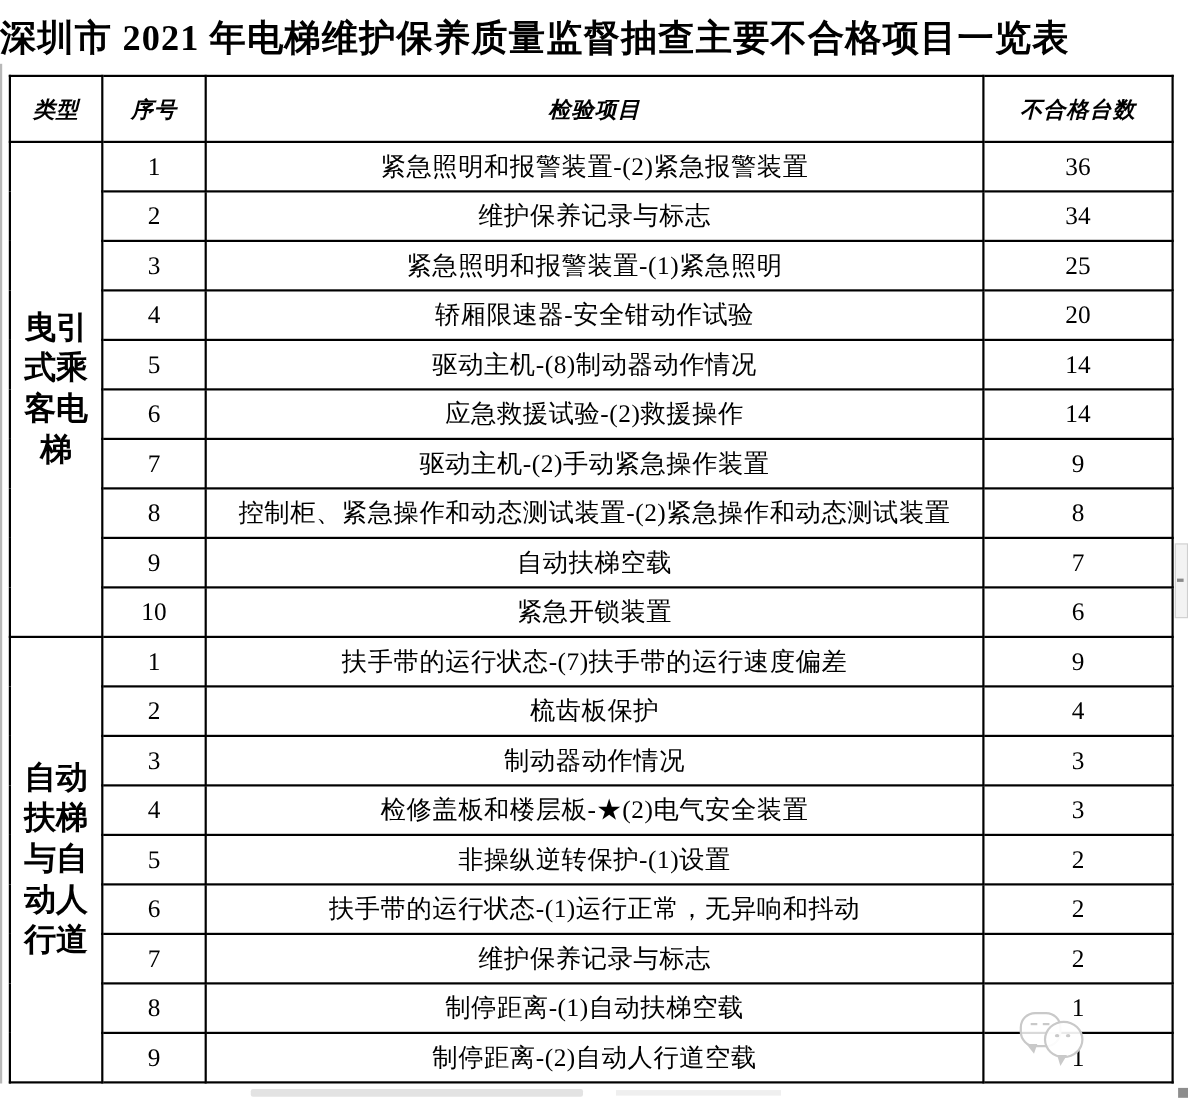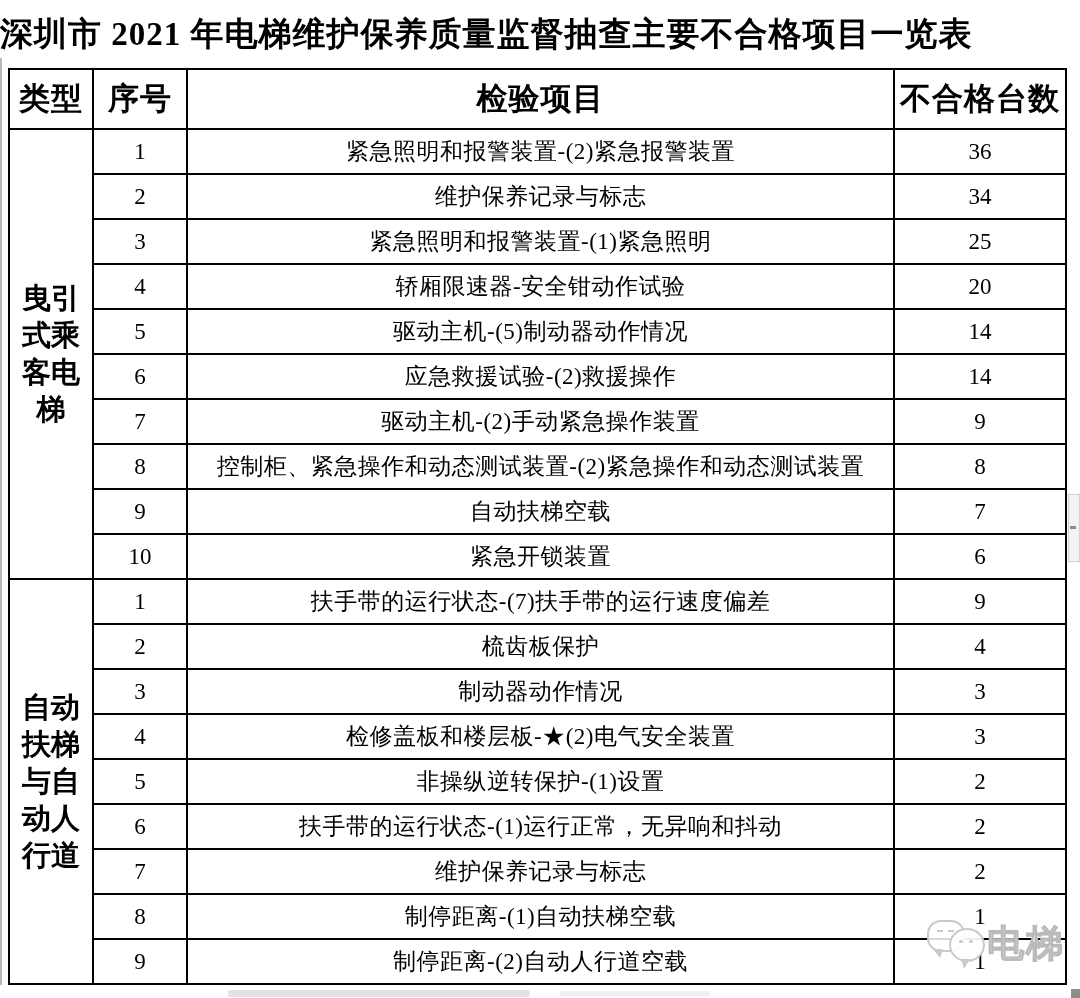--- a/index.html
+++ b/index.html
@@ -24,7 +24,7 @@
   }
   tr.hdr{height:60px;}
   tr.row{height:45px;}
-  th.hcell{font-size:31px;font-weight:bold;text-align:center;letter-spacing:1px;}
+  th.hcell{font-size:20px;font-weight:bold;text-align:center;letter-spacing:1px;font-style:italic;}
   td.no, td.count{font-size:23px;text-align:center;font-weight:normal;}
   td.item{font-size:23px;text-align:center;padding-left:14px;letter-spacing:0.5px;}
   td.type{vertical-align:middle;text-align:center;}

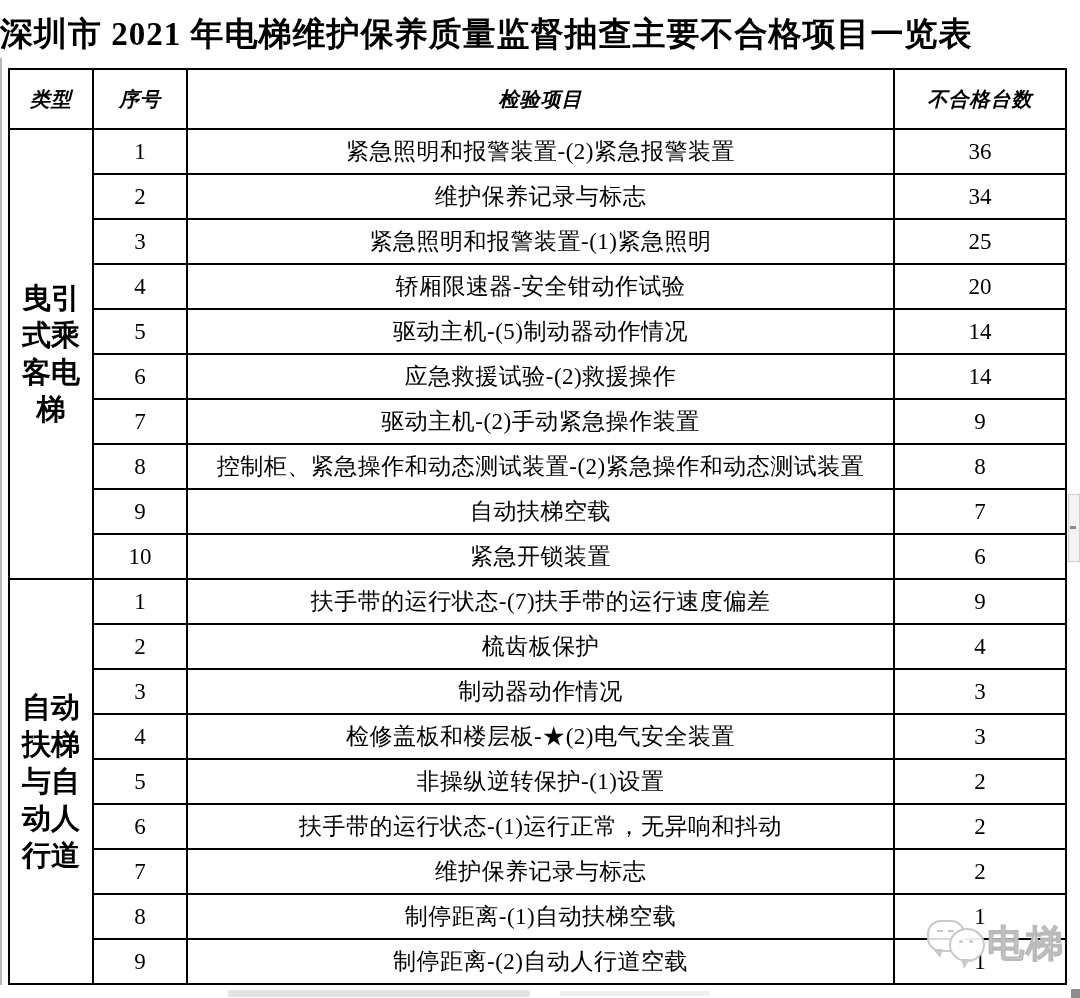--- a/index.html
+++ b/index.html
@@ -129,7 +129,7 @@
   </tr>
   <tr class="row">
     <td class="no">5</td>
-    <td class="item">驱动主机-(5)制动器动作情况</td>
+    <td class="item">驱动主机-(8)制动器动作情况</td>
     <td class="count">14</td>
   </tr>
   <tr class="row">

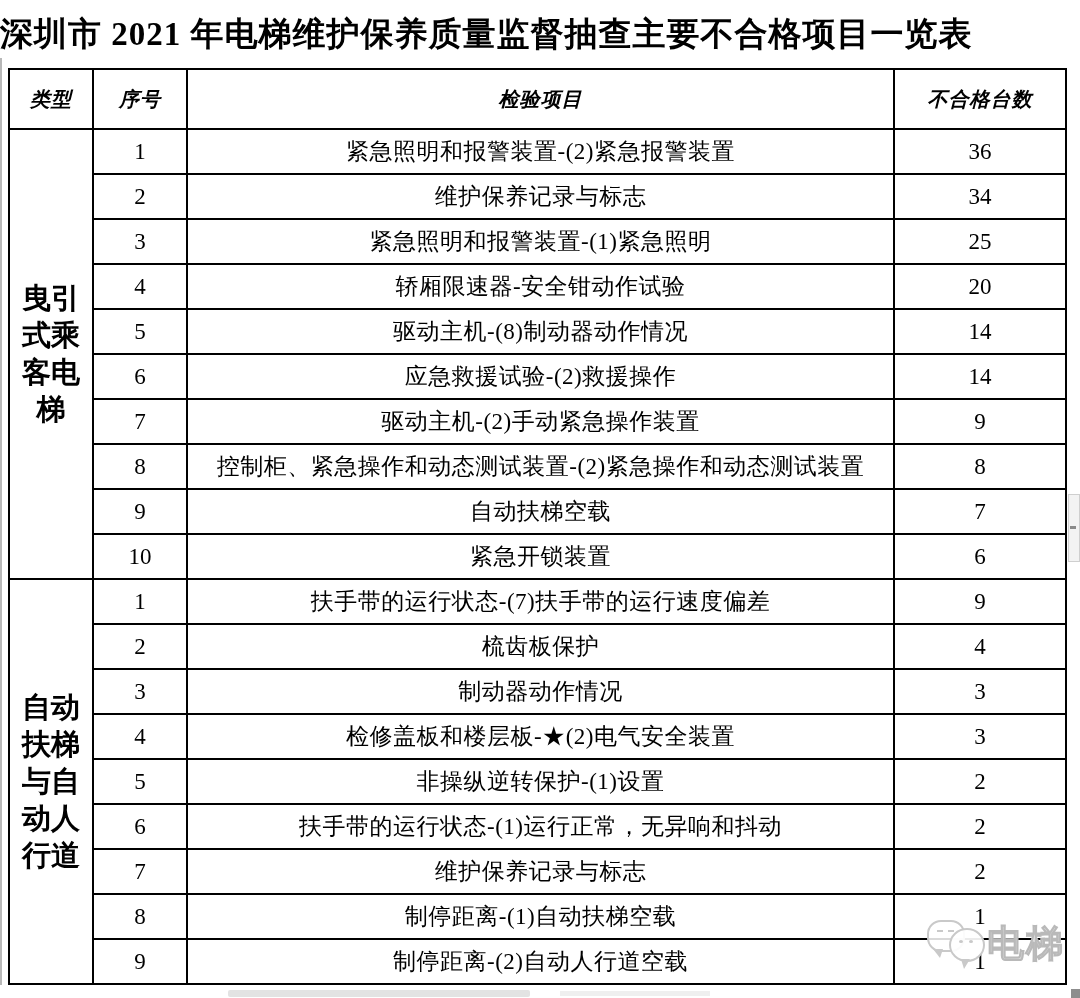--- a/index.html
+++ b/index.html
@@ -220,7 +220,6 @@
         <span class="wm-eye2b"></span>
       </div>
   </div>
-  <div class="wm-text">电梯</div>
 </div>
 
 <div class="vscroll-thumb">

